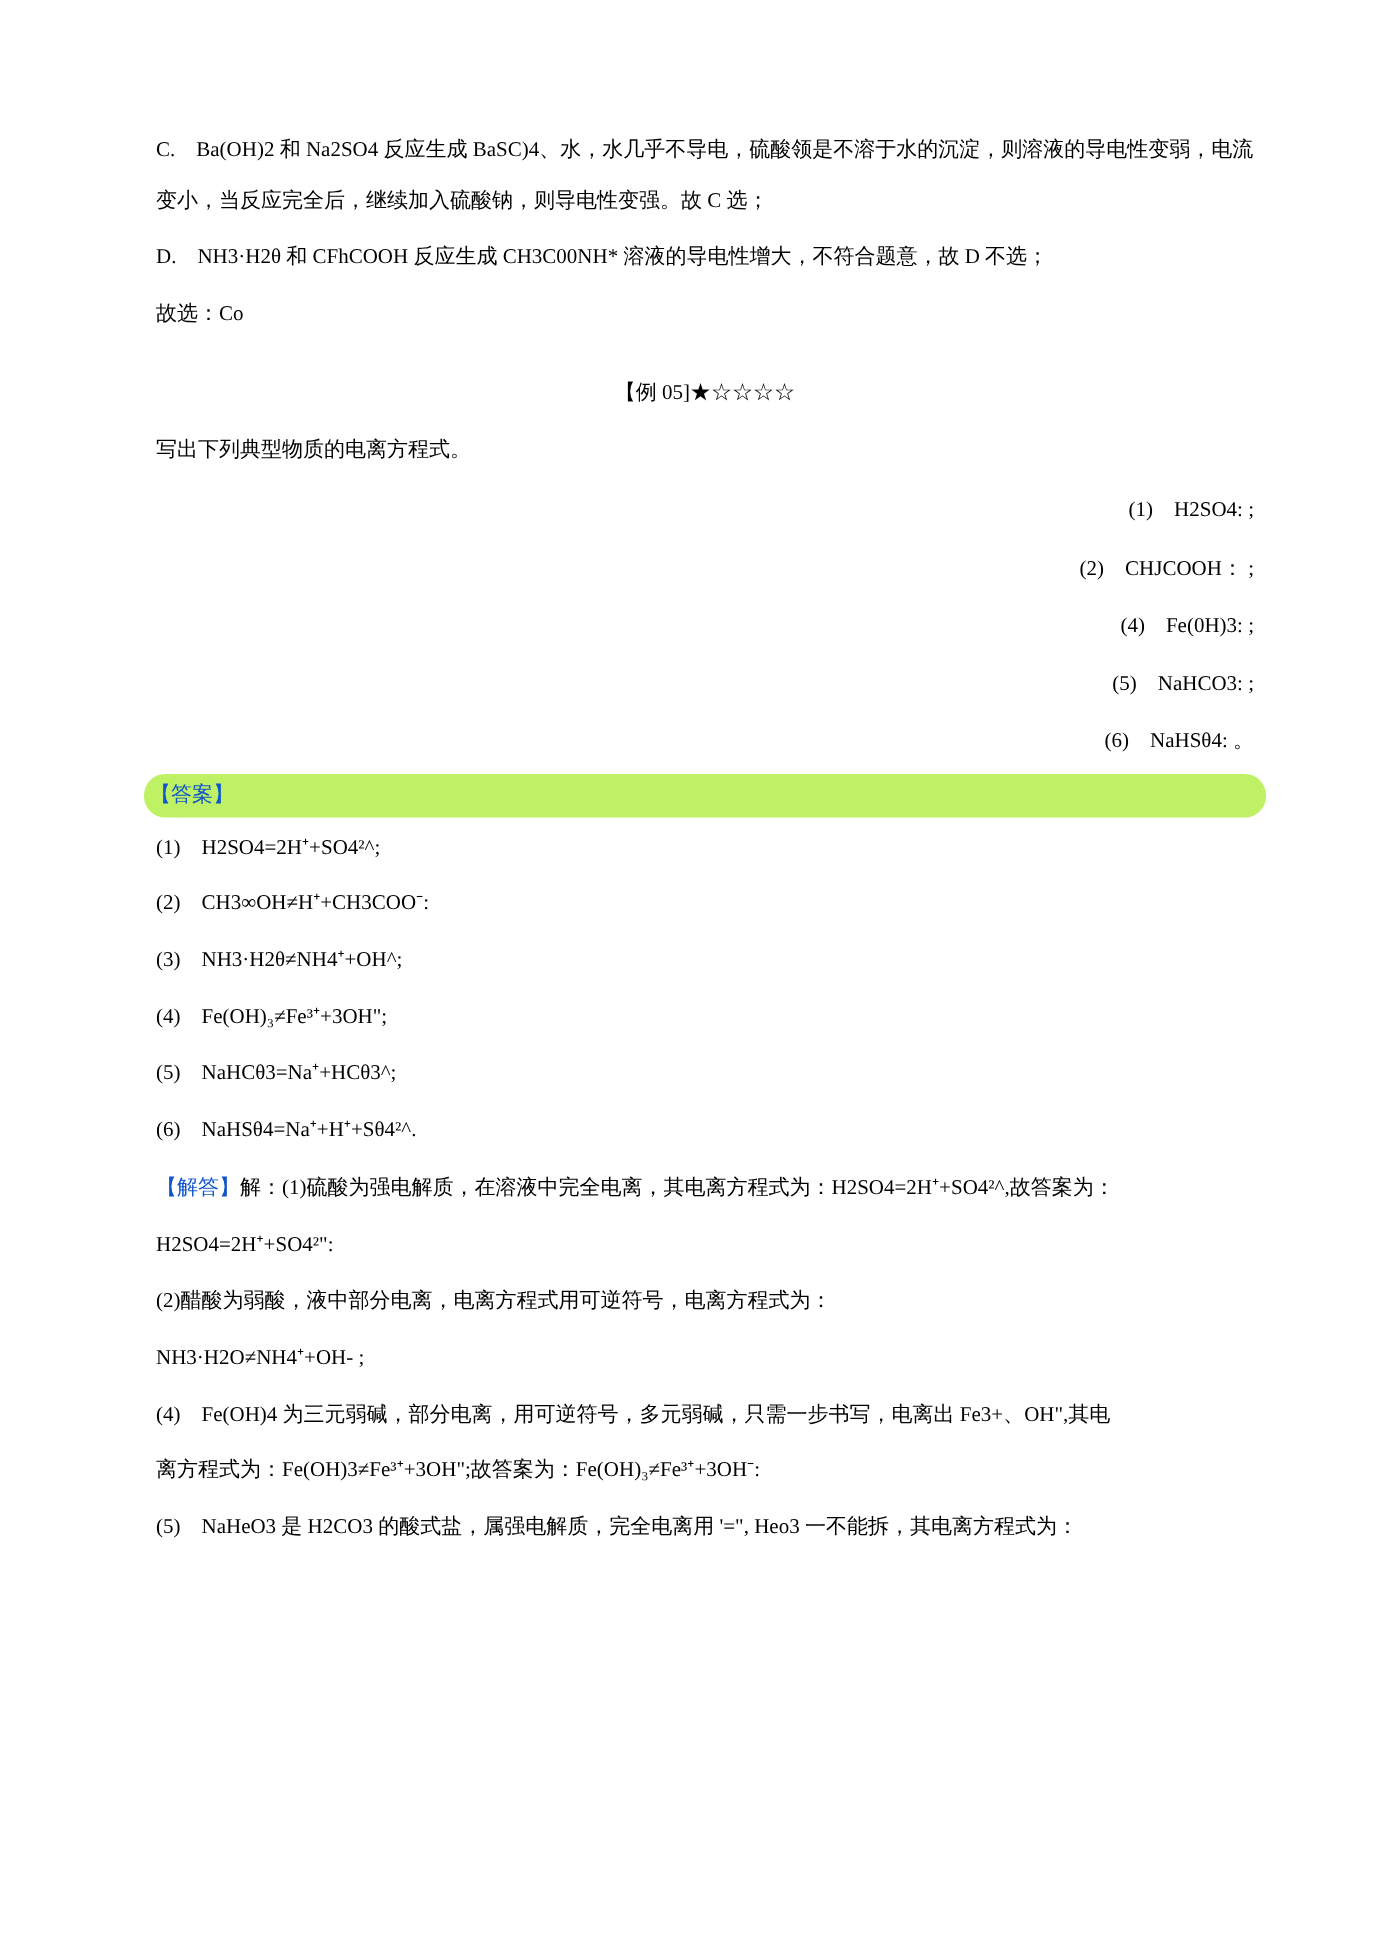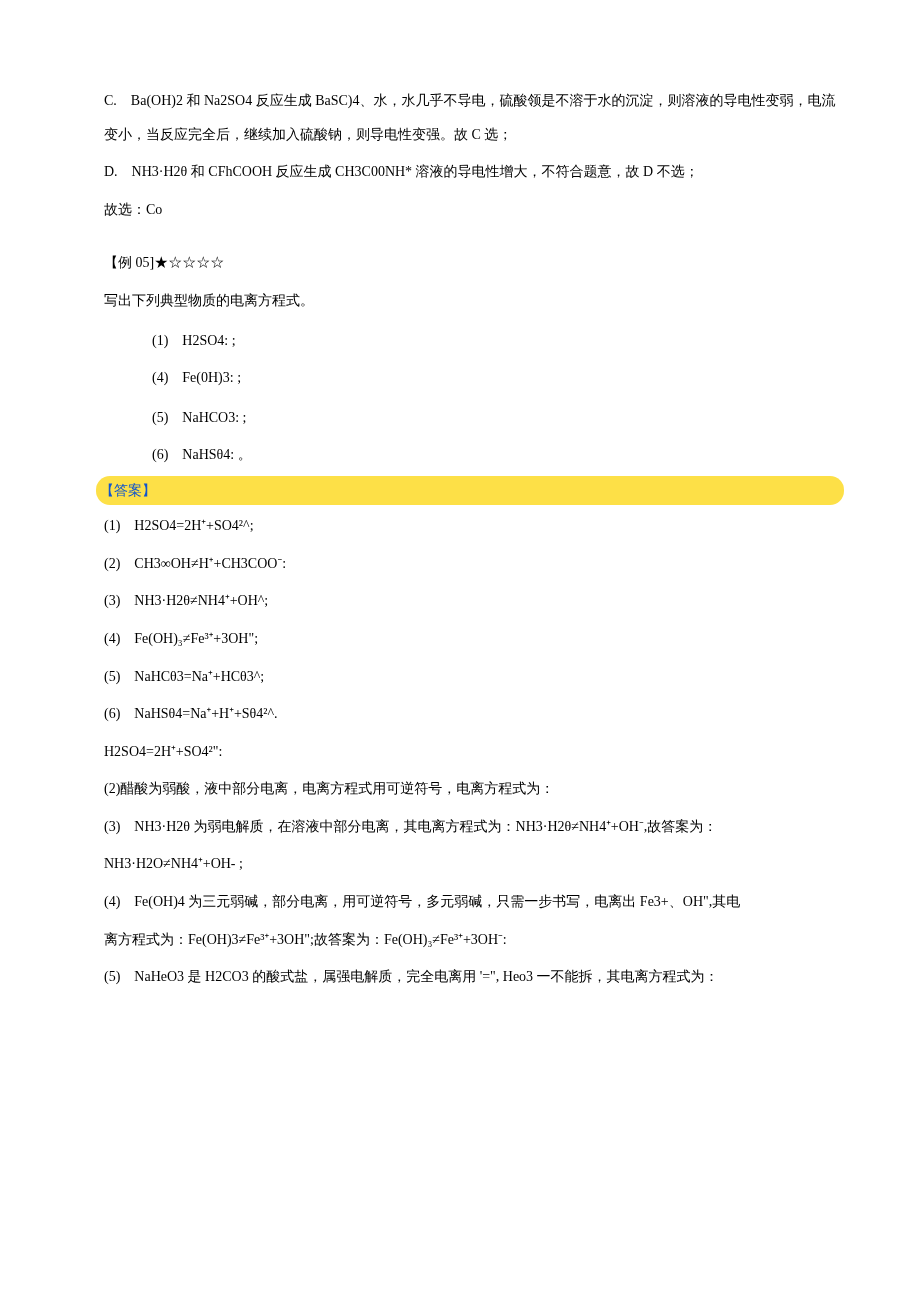--- a/index.html
+++ b/index.html
@@ -23,6 +23,7 @@
   }
   .gap-top {
     margin-top: 20px;
+    text-align: center;
   }
   .gap-top-small {
     margin-top: 6px;

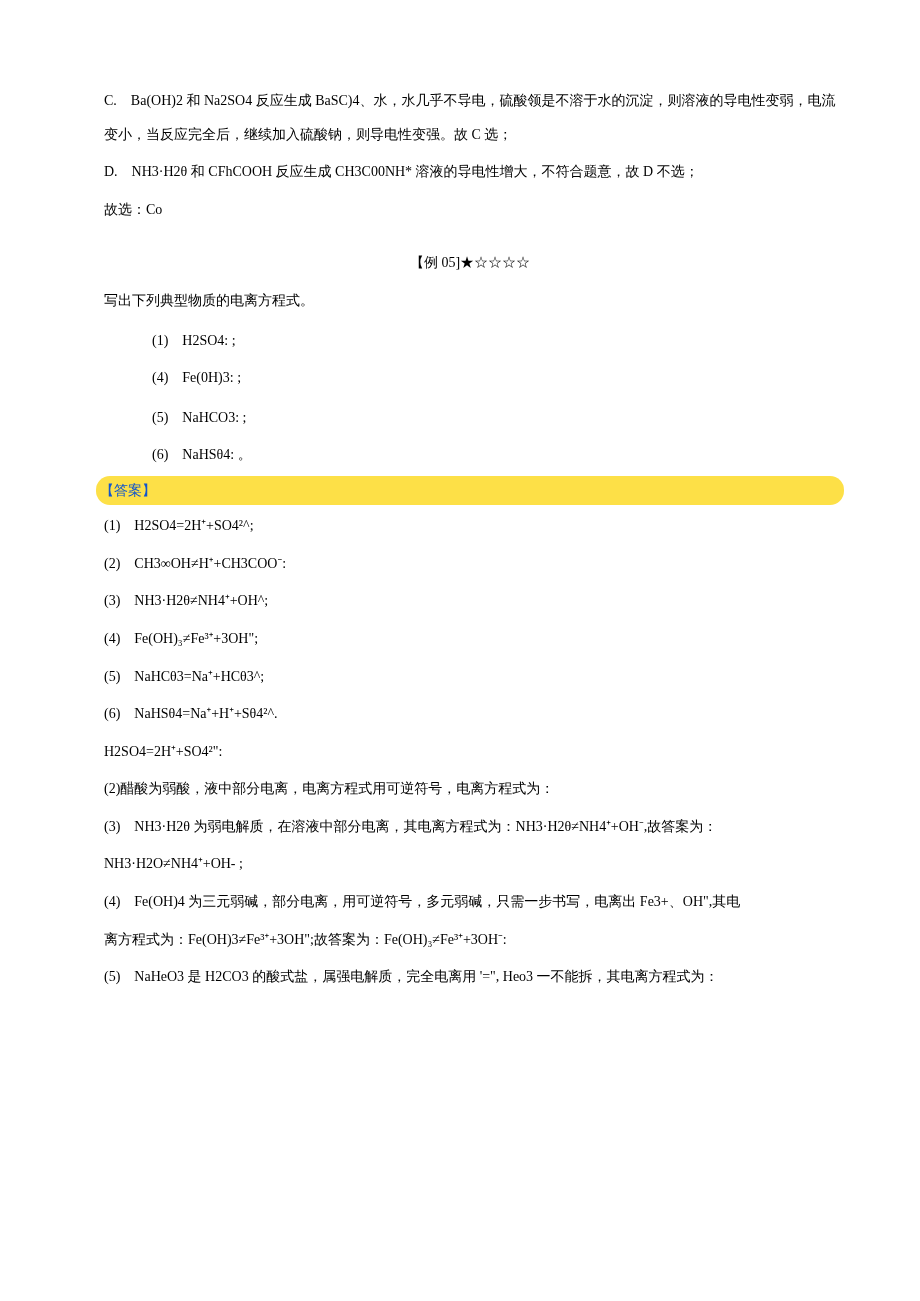--- a/index.html
+++ b/index.html
@@ -20,6 +20,7 @@
   }
   .indent-1 {
     padding-left: 48px;
+    text-align: right;
   }
   .gap-top {
     margin-top: 20px;

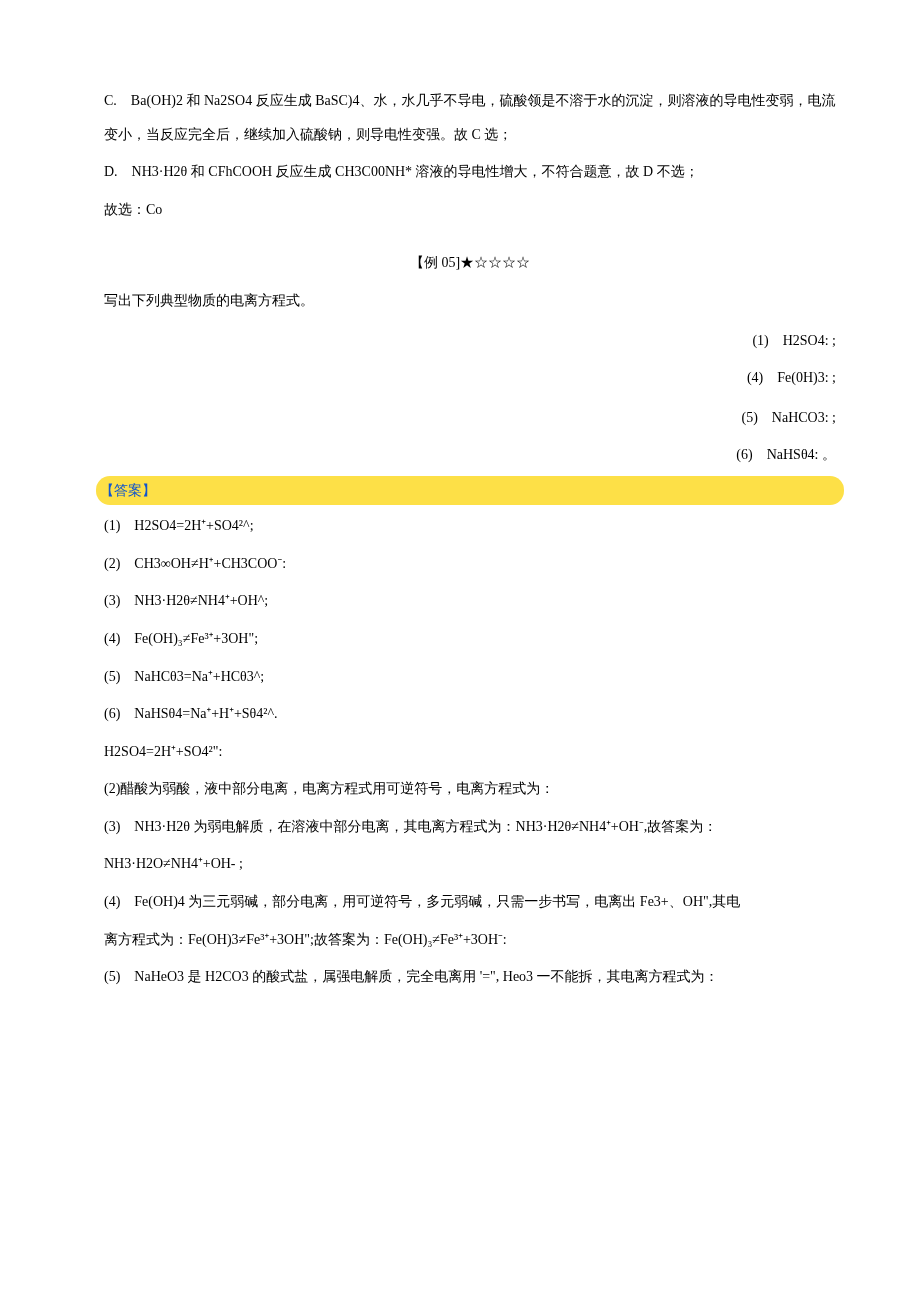--- a/index.html
+++ b/index.html
@@ -56,6 +56,7 @@
   <p class="para">写出下列典型物质的电离方程式。</p>
 
   <p class="para indent-1 gap-top-small">(1)　H2SO4:  ;</p>
+  <p class="para indent-1 gap-top-small">(2)　CHJCOOH： ;</p>
   <p class="para indent-1">(4)　Fe(0H)3: ;</p>
   <p class="para indent-1 gap-top-small">(5)　NaHCO3: ;</p>
   <p class="para indent-1">(6)　NaHSθ4: 。</p>

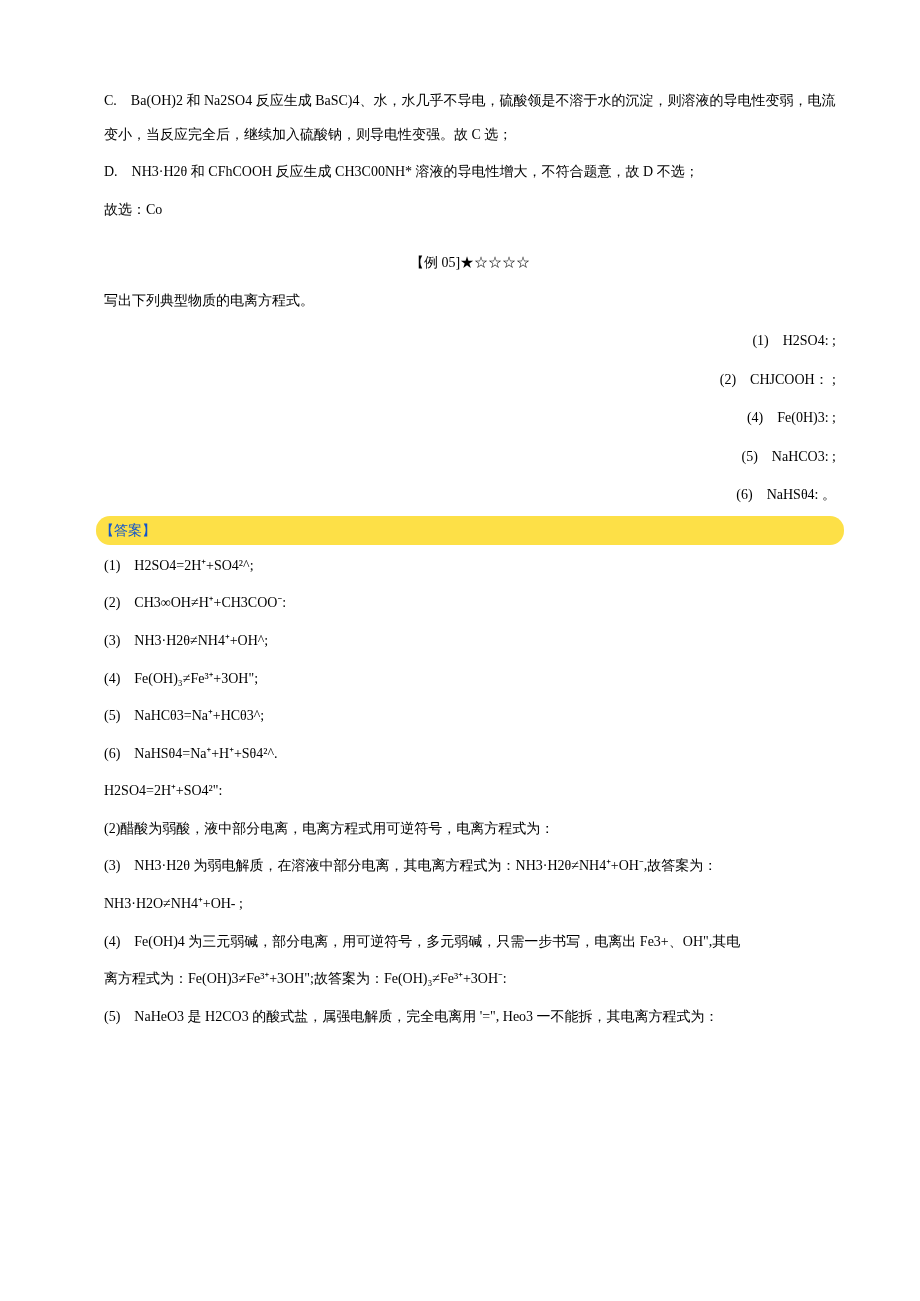--- a/index.html
+++ b/index.html
@@ -30,7 +30,7 @@
     margin-top: 6px;
   }
   .banner {
-    background: #fde047;
+    background: #bef264;
     padding: 2px 4px;
     margin: 4px -4px;
     line-height: 1.8;

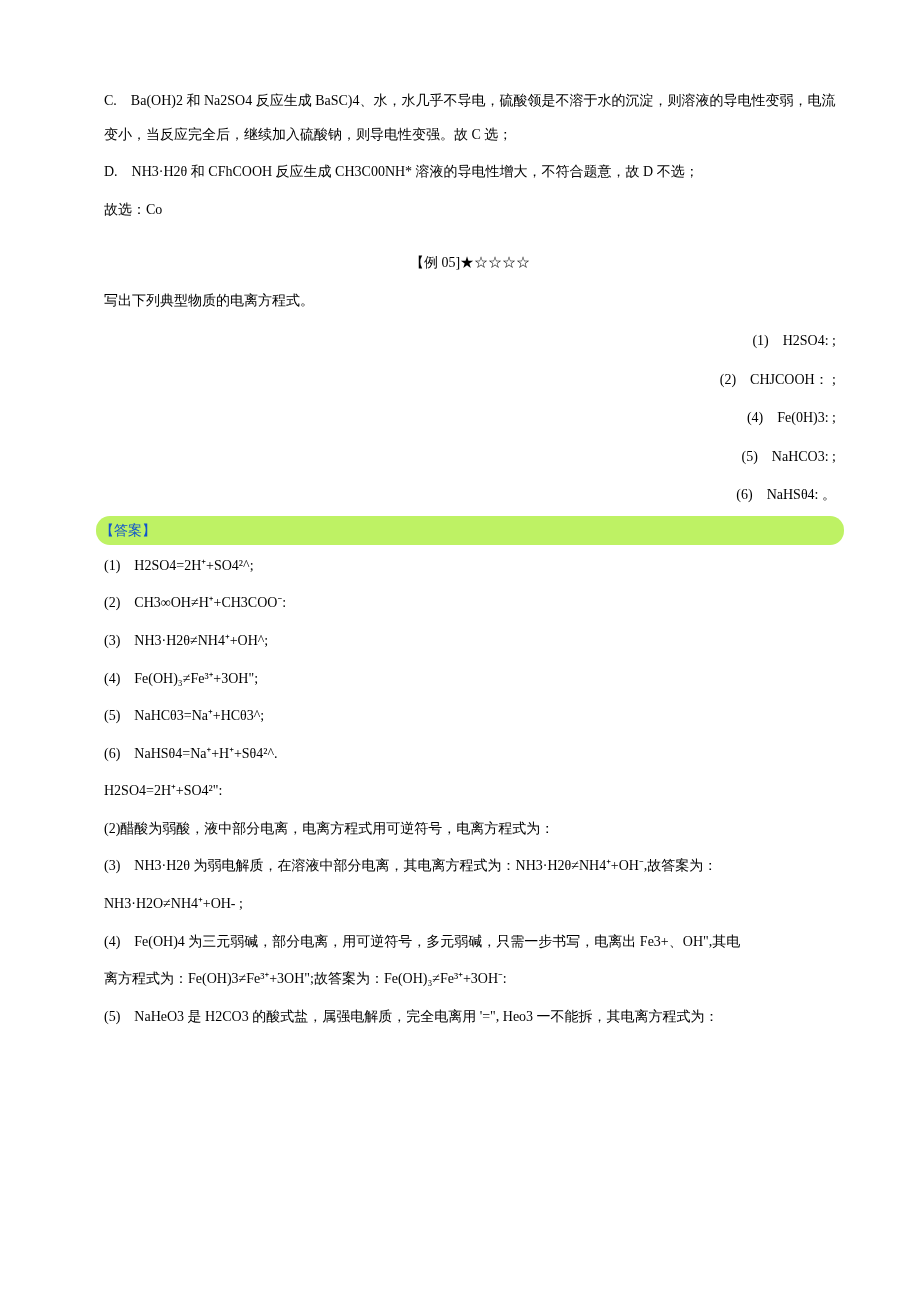--- a/index.html
+++ b/index.html
@@ -73,6 +73,9 @@
   <p class="para">(6)　NaHSθ4=Na⁺+H⁺+Sθ4²^.</p>
 
 
+  <p class="para gap-top-small">
+    <span class="blue">【解答】</span><span>解：(1)硫酸为强电解质，在溶液中完全电离，其电离方程式为：H2SO4=2H⁺+SO4²^,故答案为：</span>
+  </p>
   <p class="para">H2SO4=2H⁺+SO4²":</p>
 
   <p class="para">(2)醋酸为弱酸，液中部分电离，电离方程式用可逆符号，电离方程式为：</p>

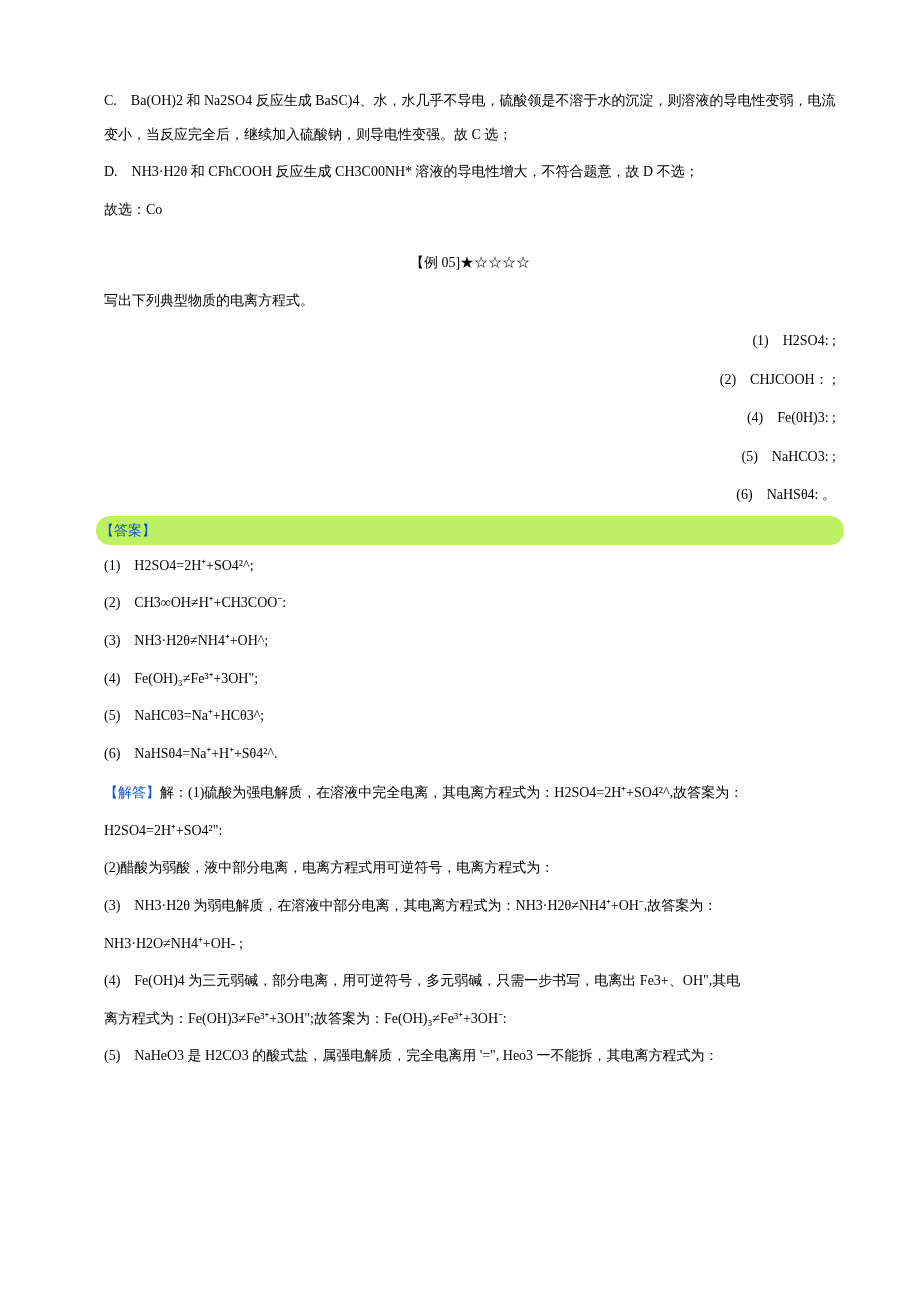--- a/index.html
+++ b/index.html
@@ -80,7 +80,6 @@
 
   <p class="para">(2)醋酸为弱酸，液中部分电离，电离方程式用可逆符号，电离方程式为：</p>
 
-  <p class="para">(3)　NH3·H2θ 为弱电解质，在溶液中部分电离，其电离方程式为：NH3·H2θ≠NH4⁺+OH⁻,故答案为：</p>
   <p class="para">NH3·H2O≠NH4⁺+OH- ;</p>
 
   <p class="para">(4)　Fe(OH)4 为三元弱碱，部分电离，用可逆符号，多元弱碱，只需一步书写，电离出 Fe3+、OH",其电</p>

